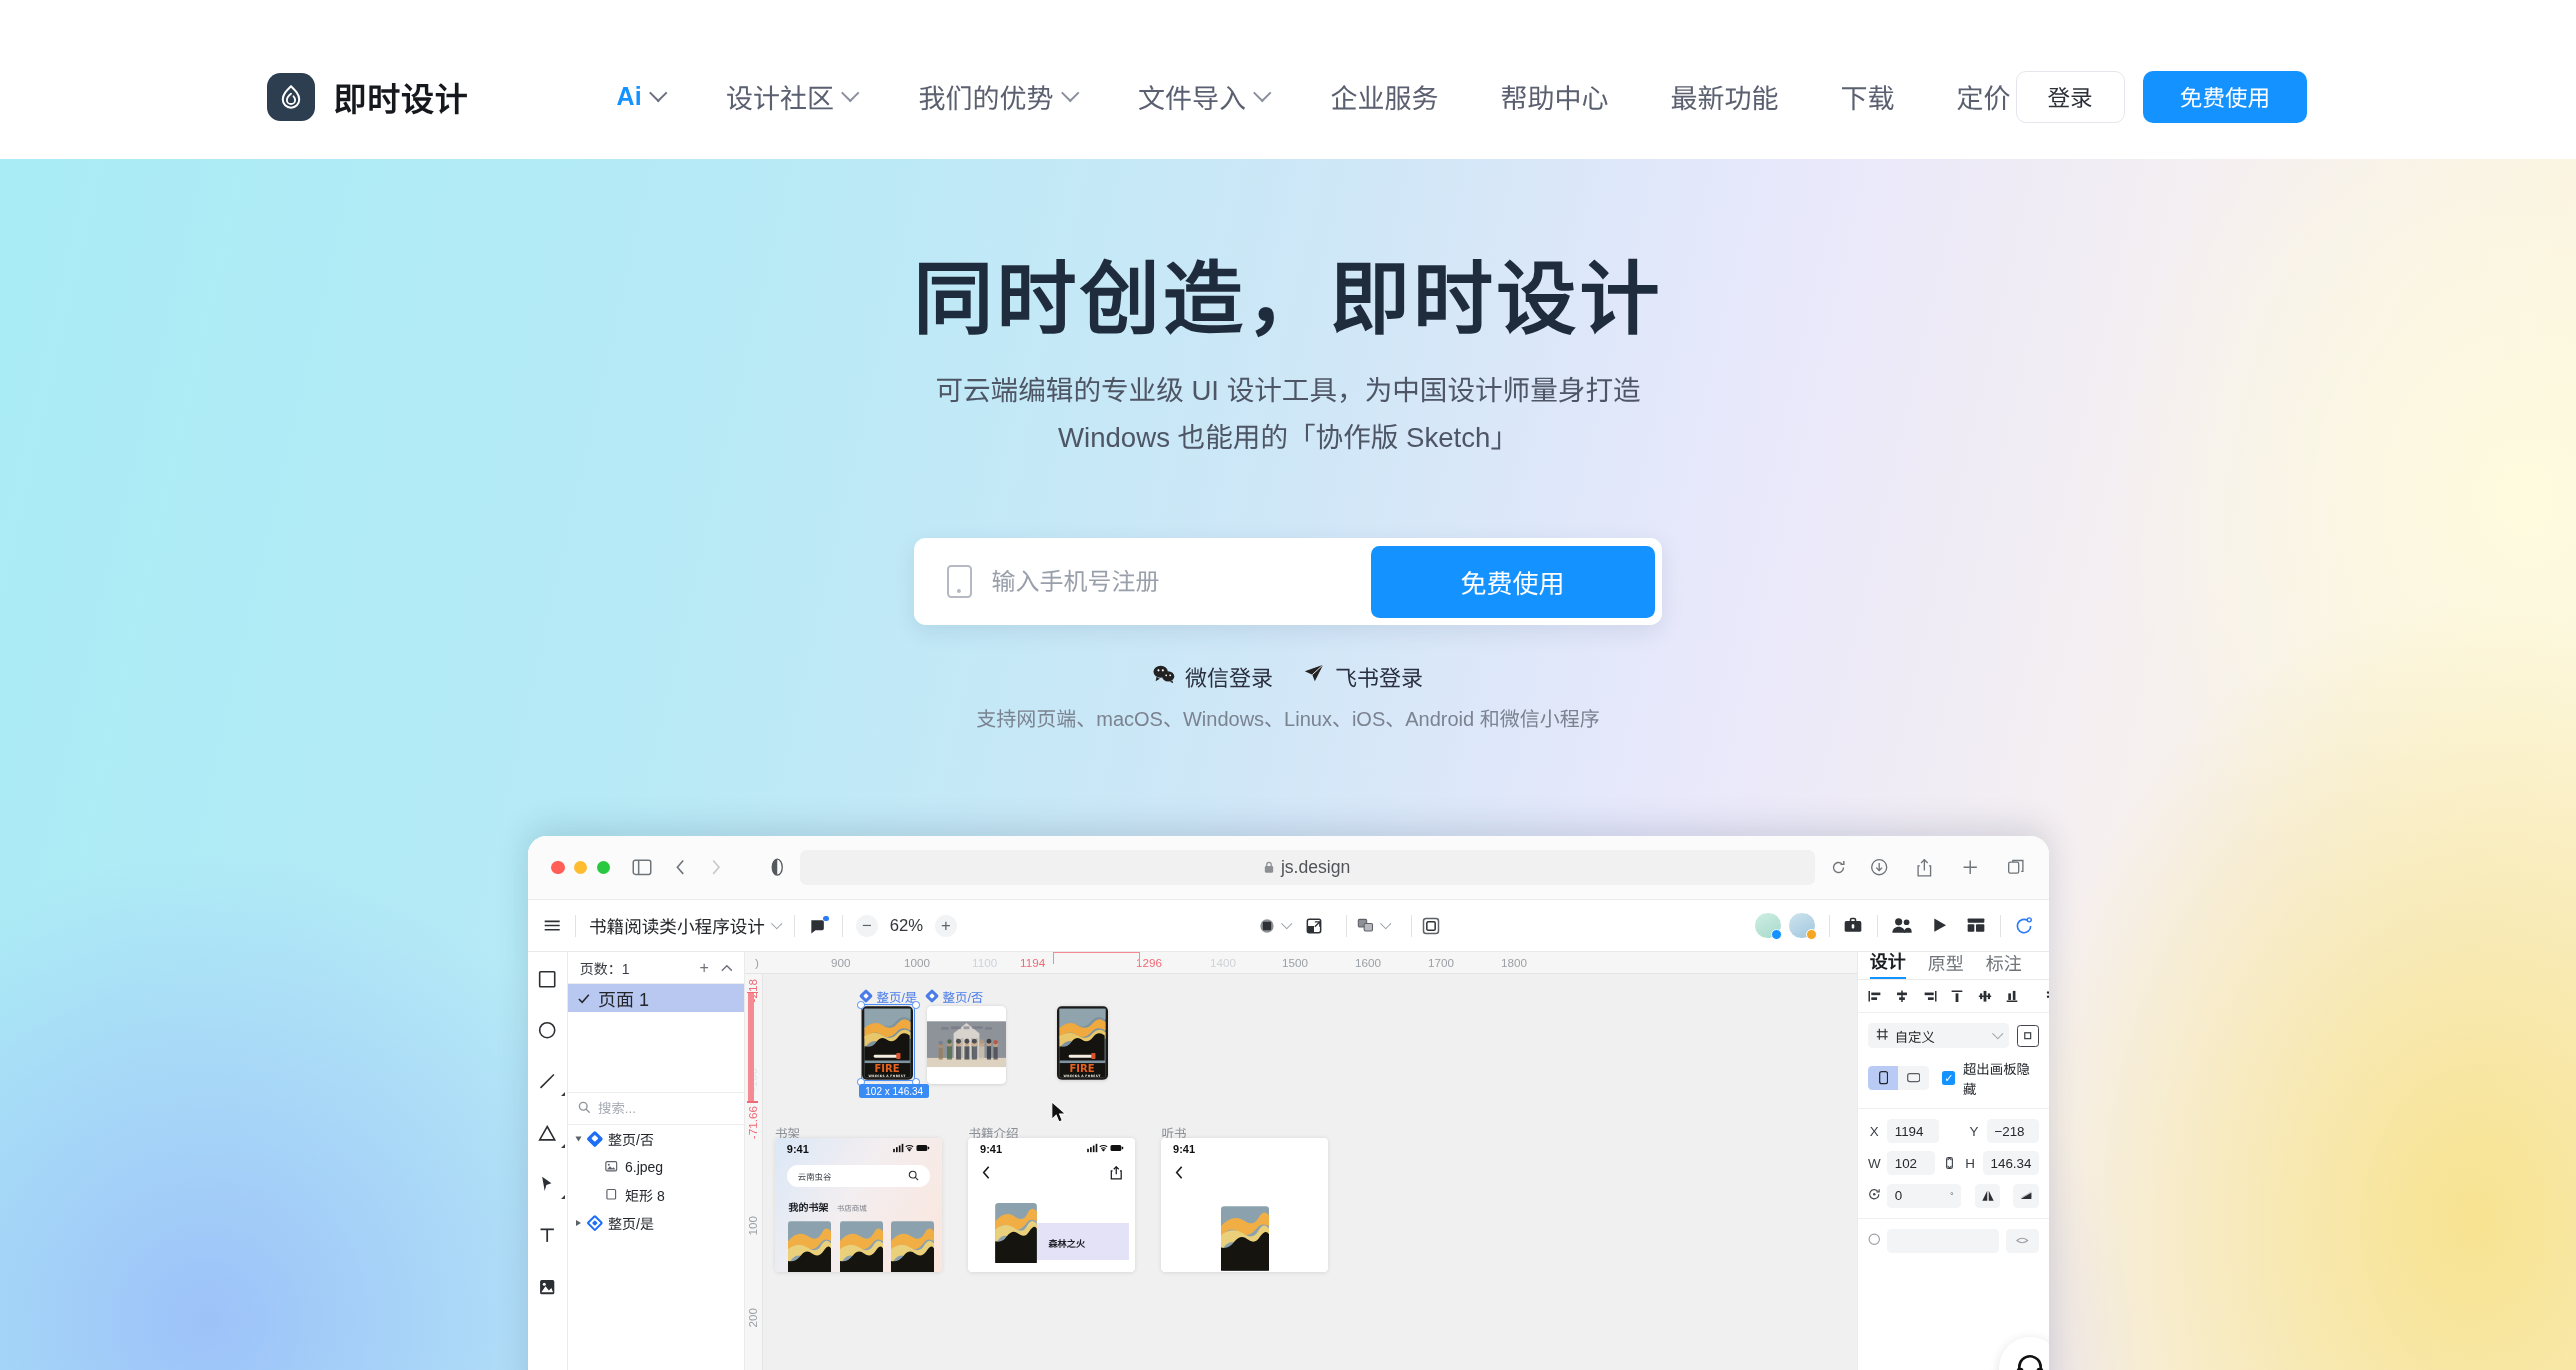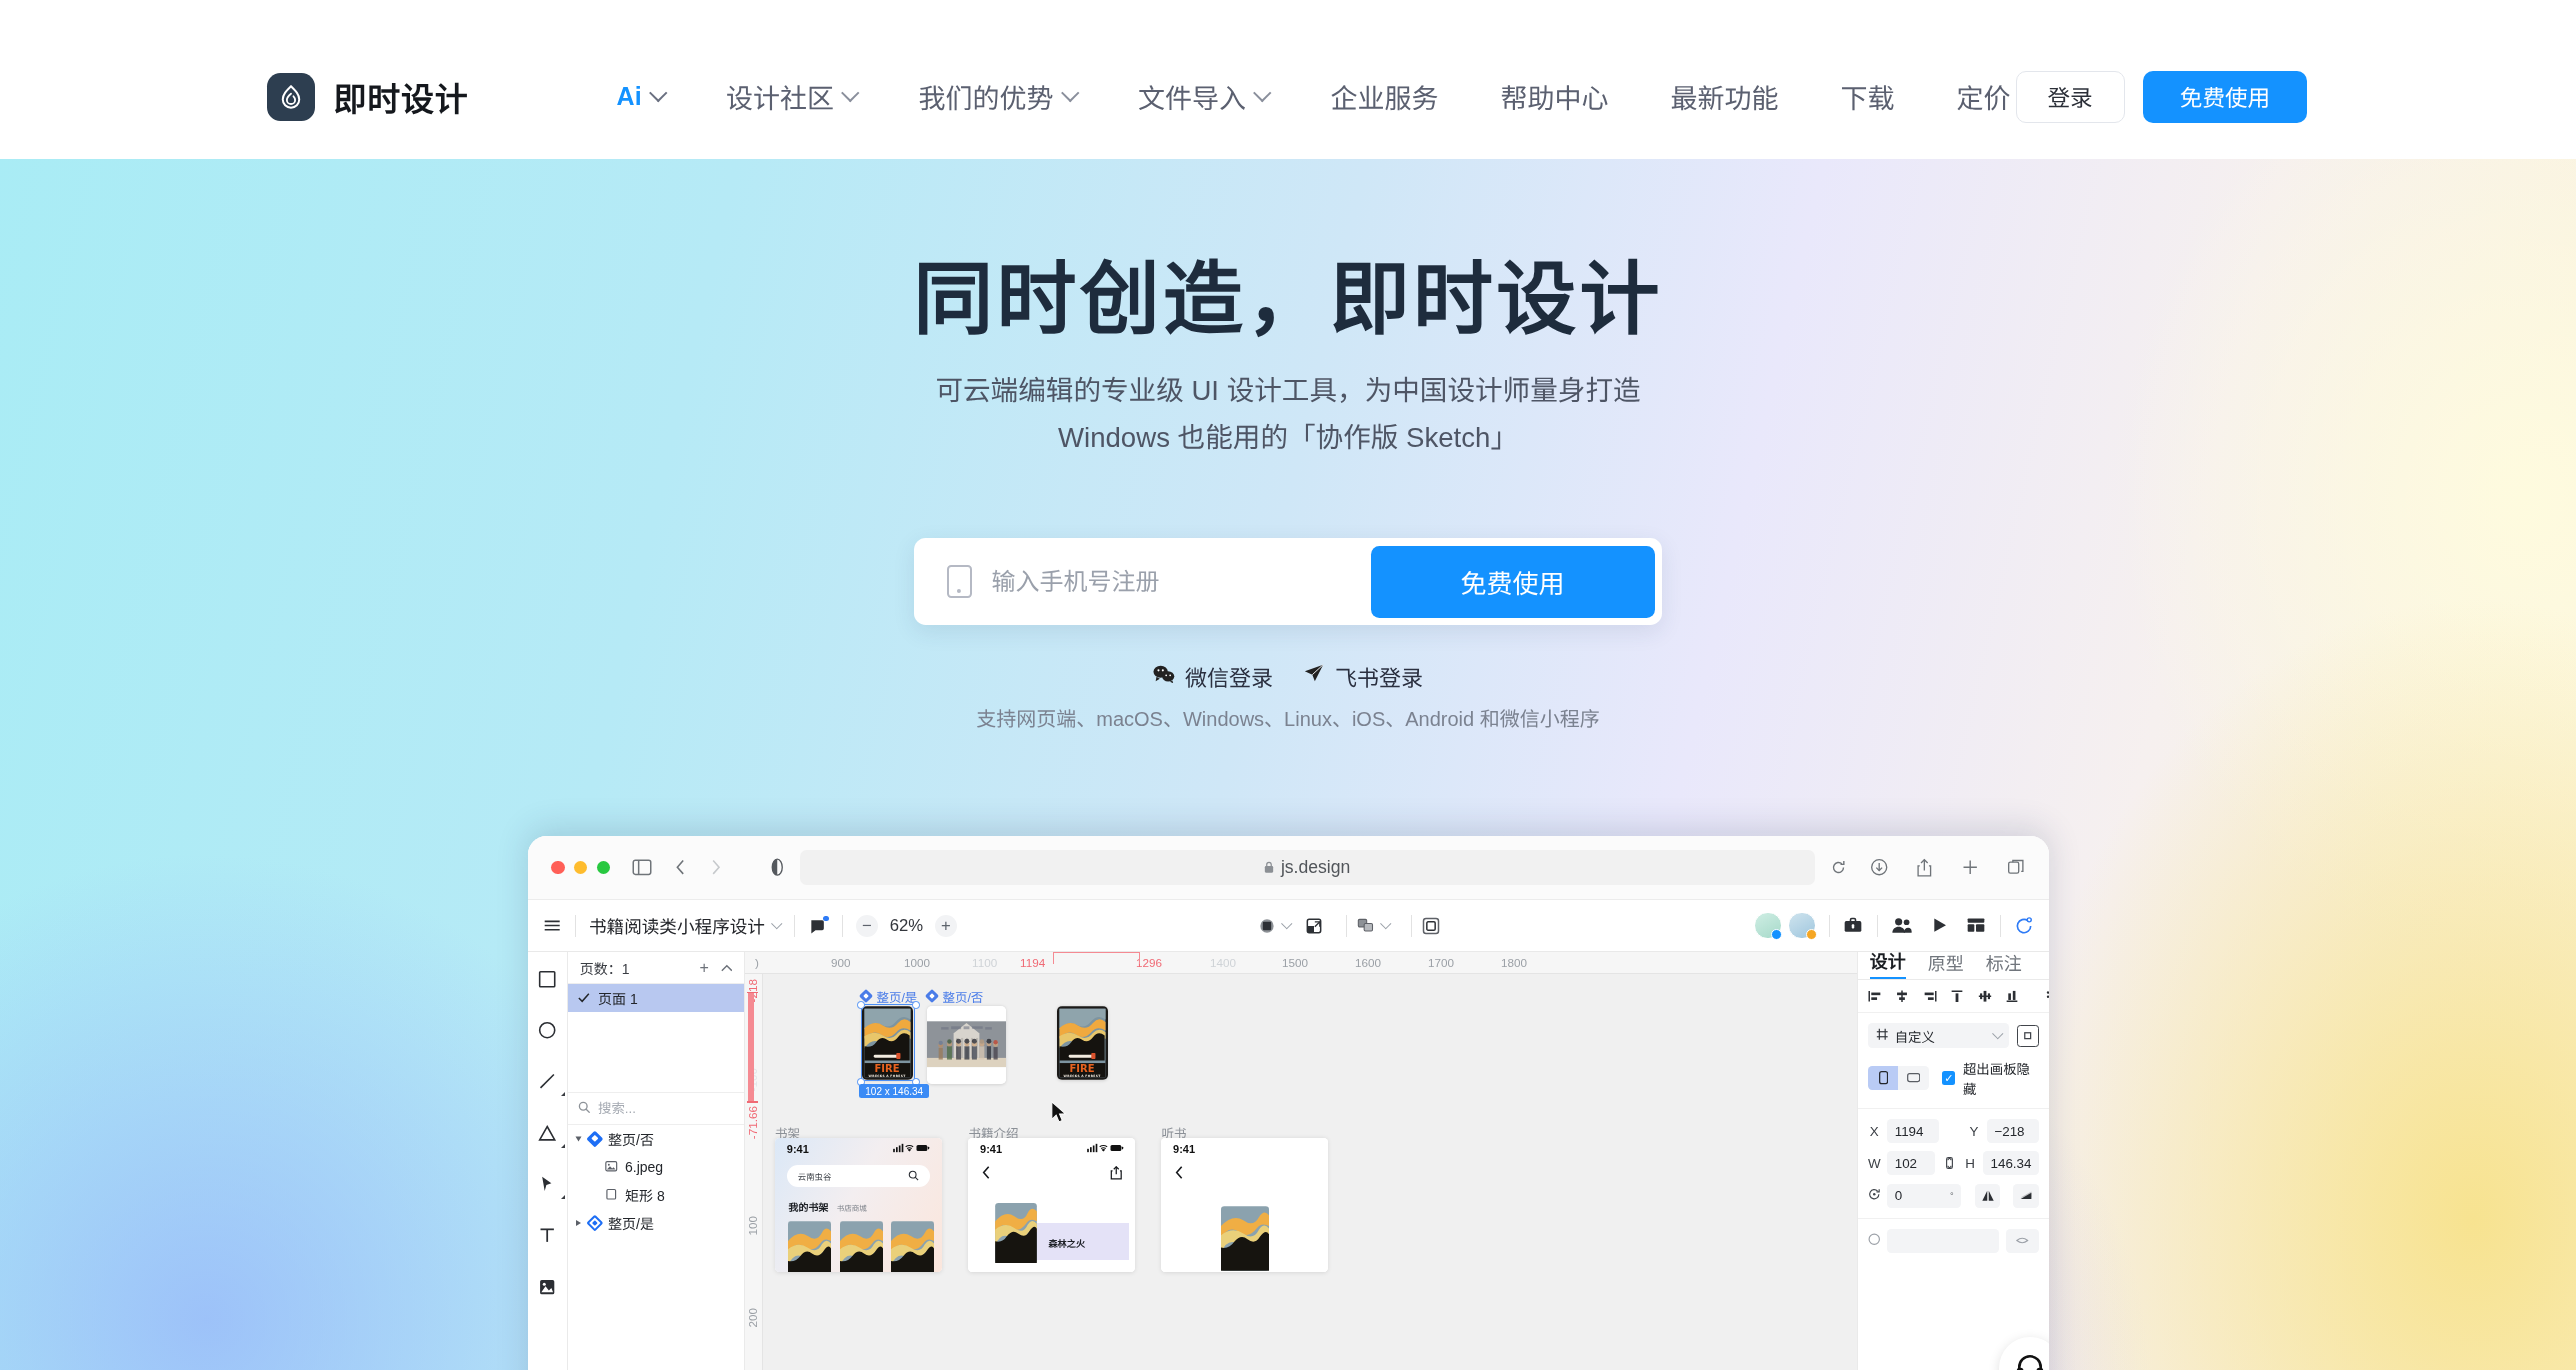--- a/index.html
+++ b/index.html
@@ -142,7 +142,7 @@
   .lp-head .sp { flex:1 }
   .lp-act { color:#6d727a; font-size:16px; margin-left:11.7px; cursor:pointer; }
   .page-item { height: 28px; display:flex; align-items:center; gap:8.4px;
-    padding-left: 10px; font-size:14px; color:#23262b; background:#b8c8f0; cursor:pointer;}
+    padding-left: 10px; font-size:18px; color:#23262b; background:#b8c8f0; cursor:pointer;}
   .pages-space { height: 80px; background:#fff; }
   .lp-search { height: 33px; border-top:0.8px solid #eee; border-bottom:0.8px solid #eee;
     display:flex; align-items:center; padding: 0 10px; gap: 7.5px; }

